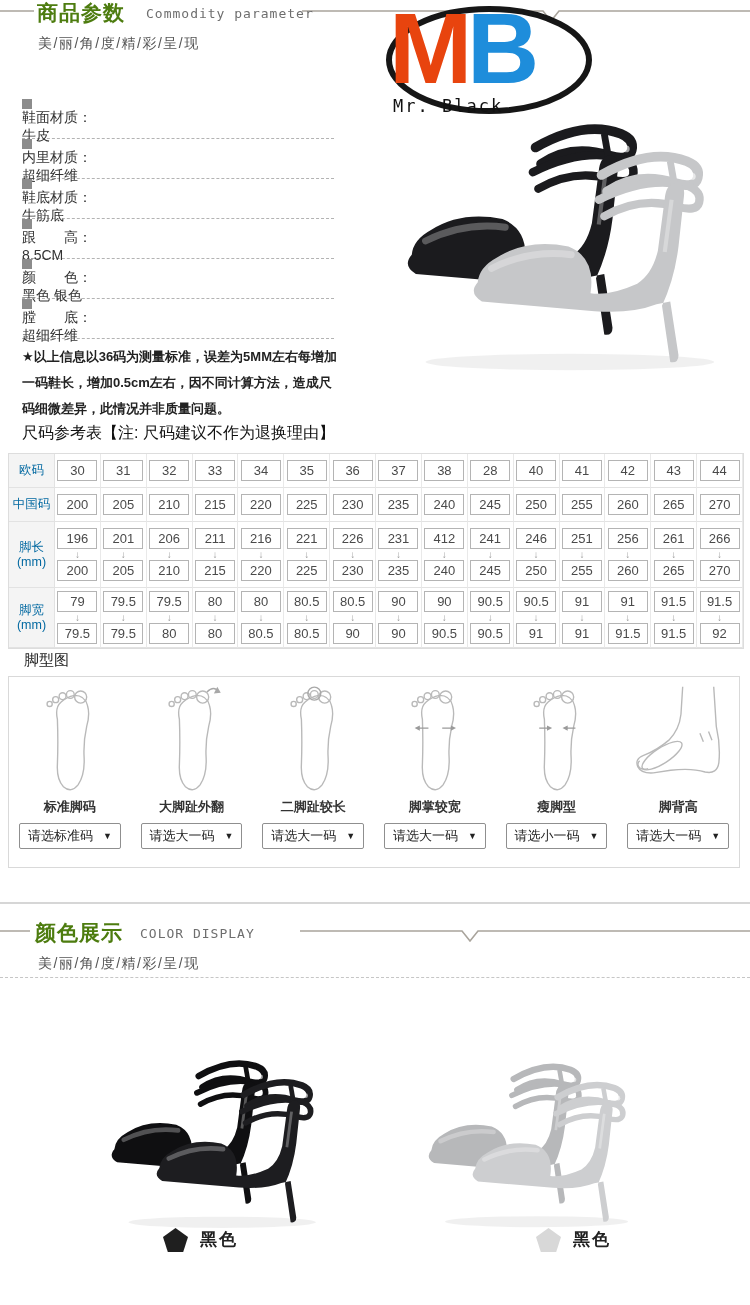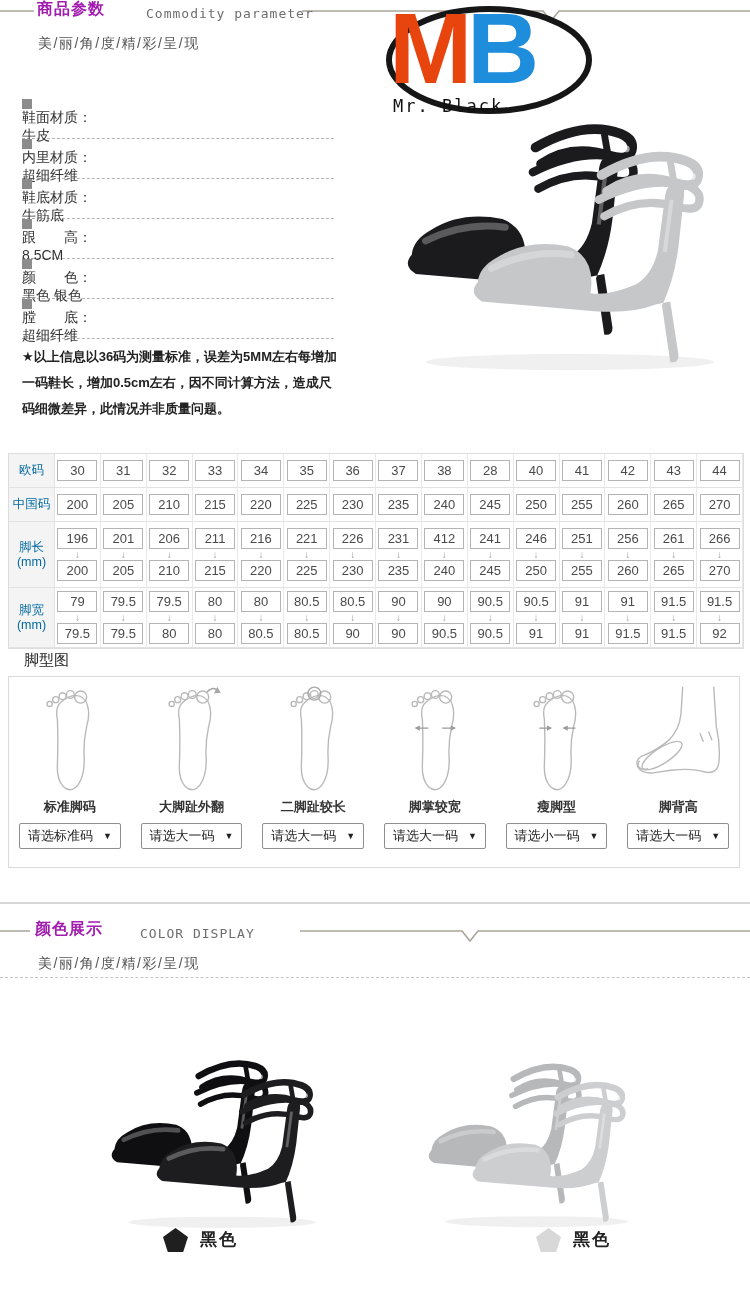--- a/index.html
+++ b/index.html
@@ -9,7 +9,7 @@
   
   .hdr{position:absolute;left:0;width:750px;height:62px;}
   .hdr svg.rule{position:absolute;left:0;top:0;}
-  .sec-title{position:absolute;left:37px;top:-1px;font-size:16px;font-weight:bold;color:#a21caf;letter-spacing:1px;}
+  .sec-title{position:absolute;left:37px;top:-1px;font-size:21px;font-weight:bold;color:#4d7c0f;letter-spacing:1px;}
   .sec-en{position:absolute;left:146px;top:6px;font-family:"DejaVu Sans Mono","Liberation Mono",monospace;font-size:13px;color:#6e6e6e;letter-spacing:1px;}
   .sec-tag{position:absolute;left:38px;top:35px;font-size:14px;color:#555;letter-spacing:1.5px;}
 

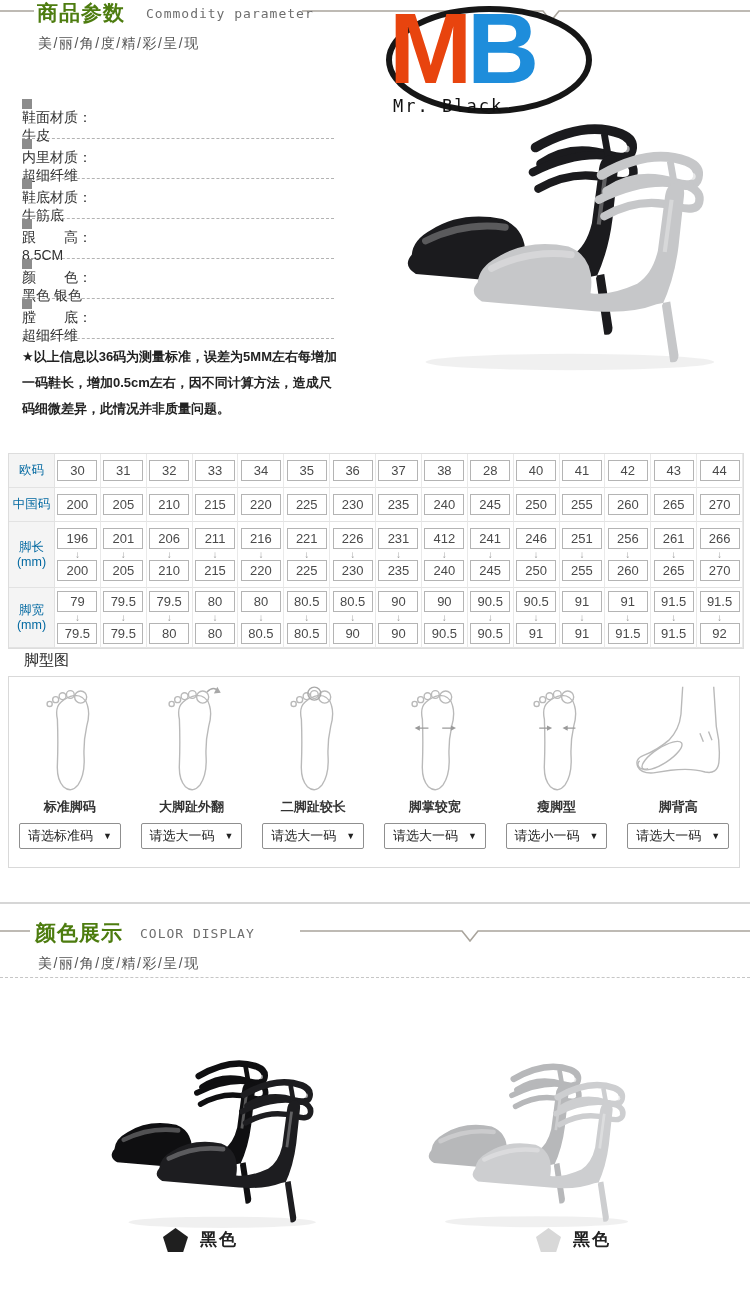--- a/index.html
+++ b/index.html
@@ -152,6 +152,7 @@
     <div>码细微差异，此情况并非质量问题。</div>
   </div>
 
+  <div class="tbl-title">尺码参考表【注: 尺码建议不作为退换理由】</div>
   <div class="size-table" id="size-table">
       <div class="t-head">欧码</div>
       <div class="t-cell">

